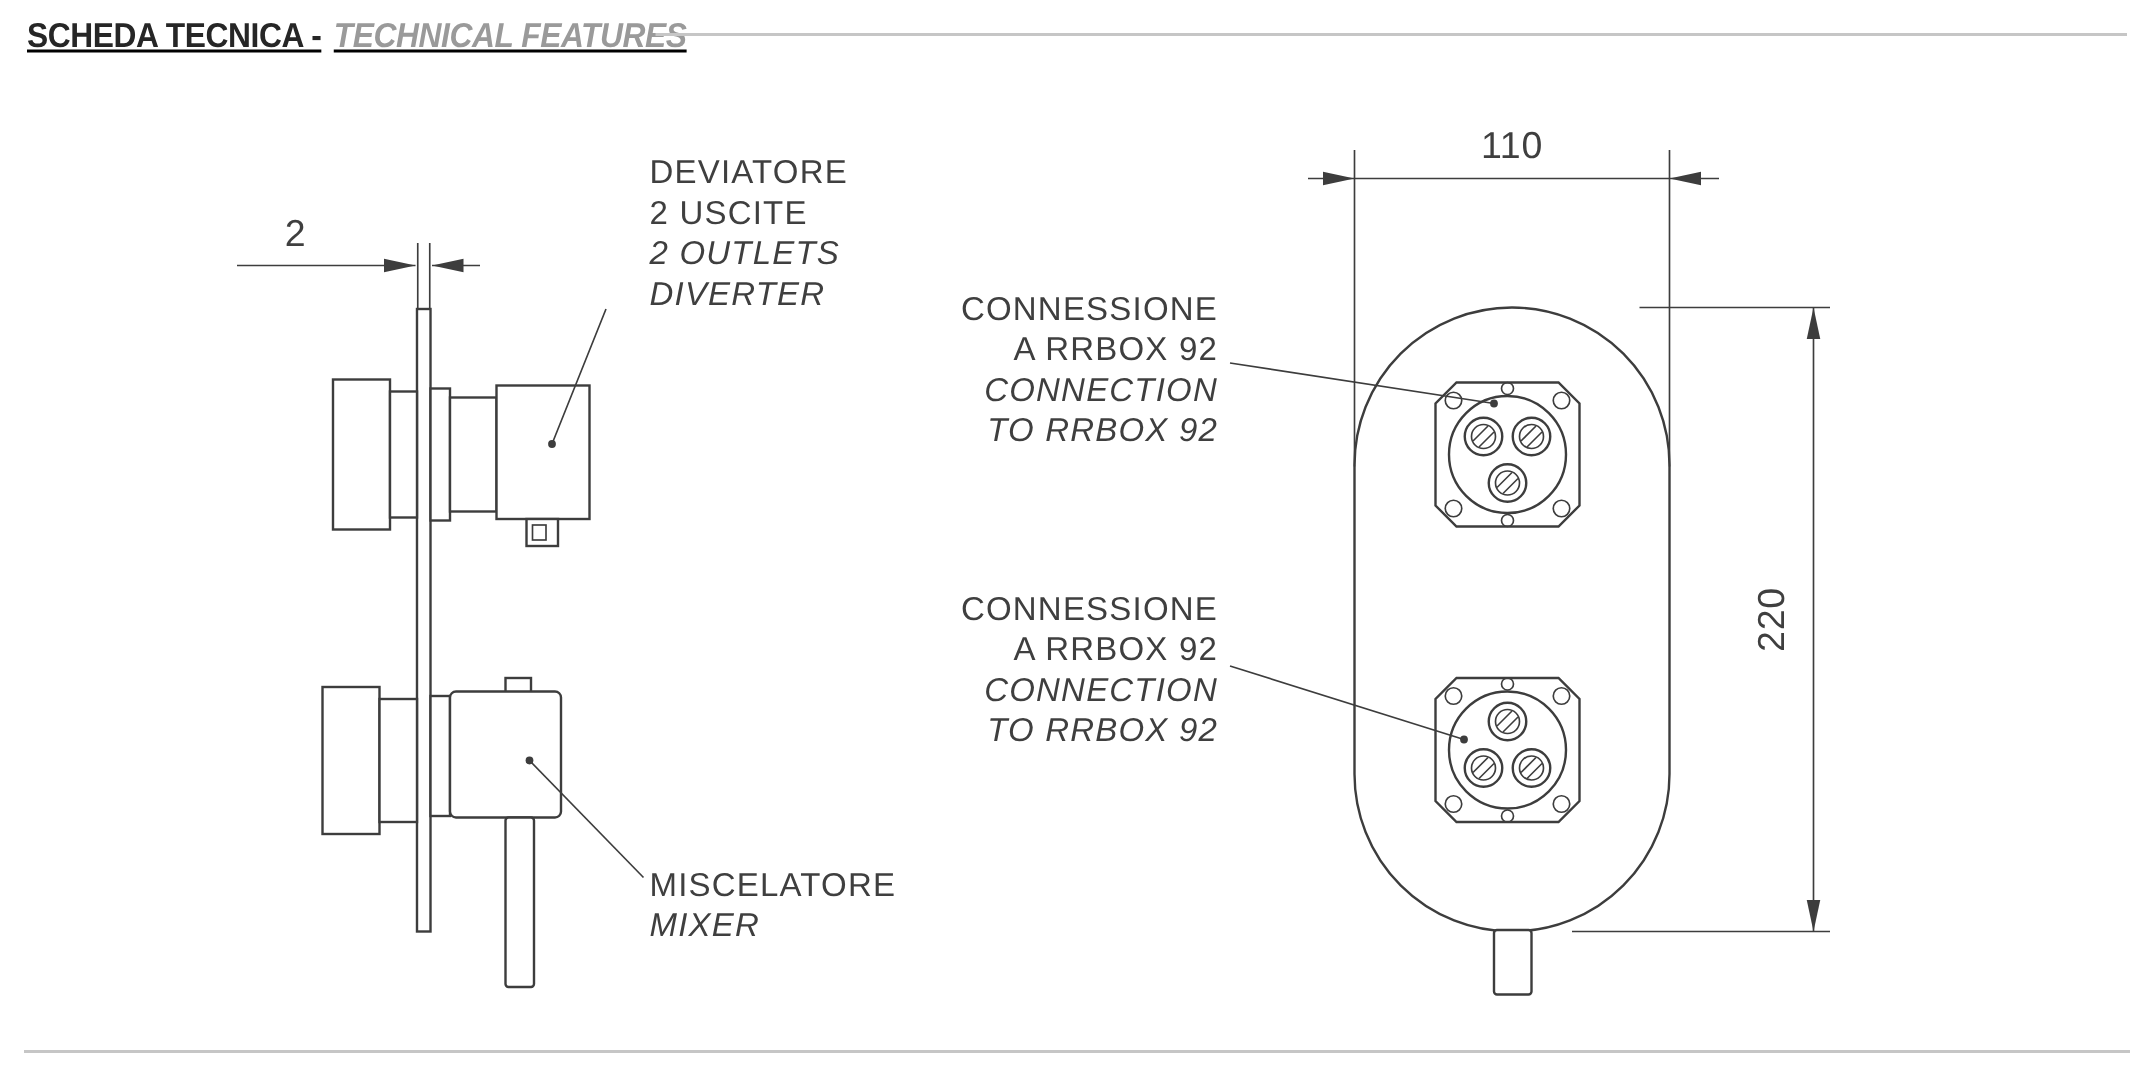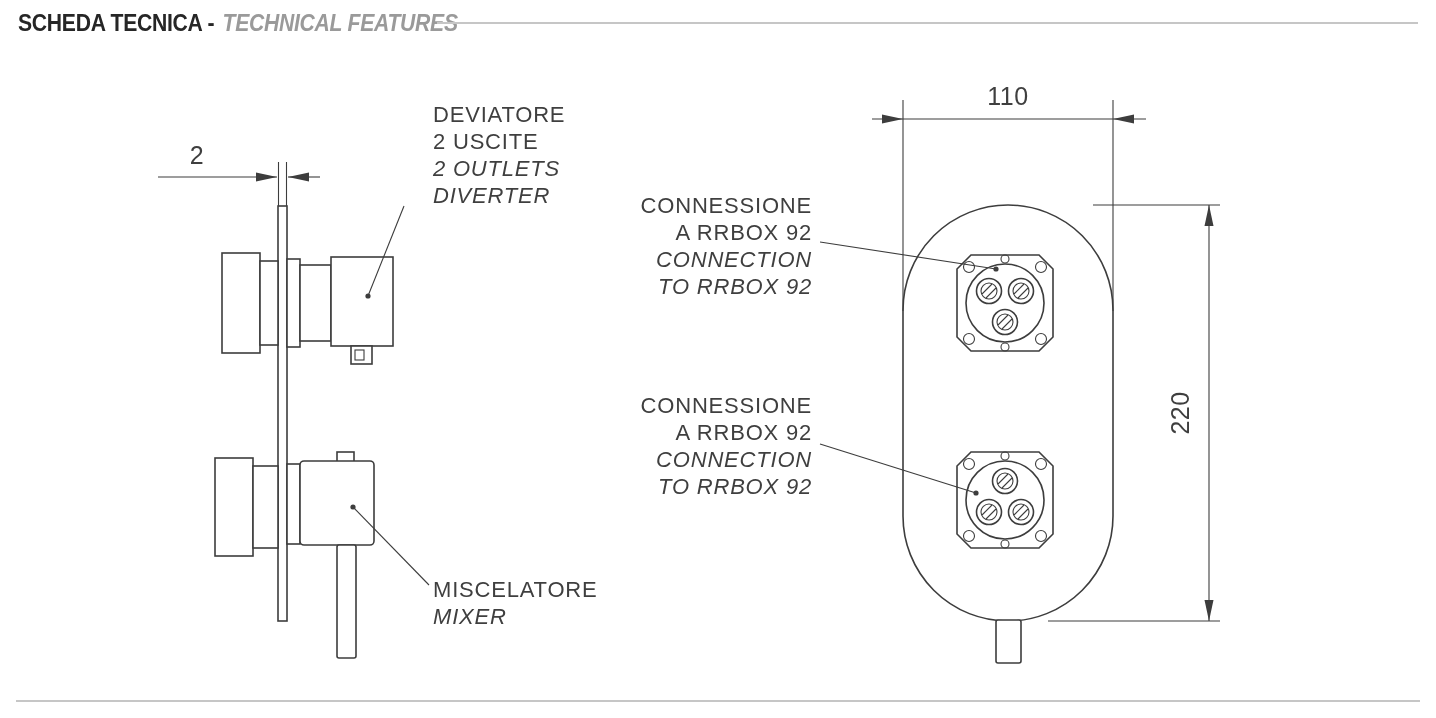--- a/index.html
+++ b/index.html
@@ -8,7 +8,7 @@
     font-family:"Liberation Sans",sans-serif;overflow:hidden;
   }
   
-  .titlebar{position:absolute;left:18px;top:8px;height:30px;display:flex;align-items:center;}
+  .titlebar{position:absolute;left:18px;top:8px;height:30px;display:flex;align-items:center;text-decoration:underline;}
   .title-text{display:flex;align-items:baseline;gap:9px;transform:scaleX(0.92);transform-origin:left center;white-space:nowrap;}
   .t1{font-size:23px;font-weight:bold;color:#262626;letter-spacing:-0.3px;}
   .t2{font-size:23px;font-weight:bold;font-style:italic;color:#9a9a9a;letter-spacing:-0.3px;}

